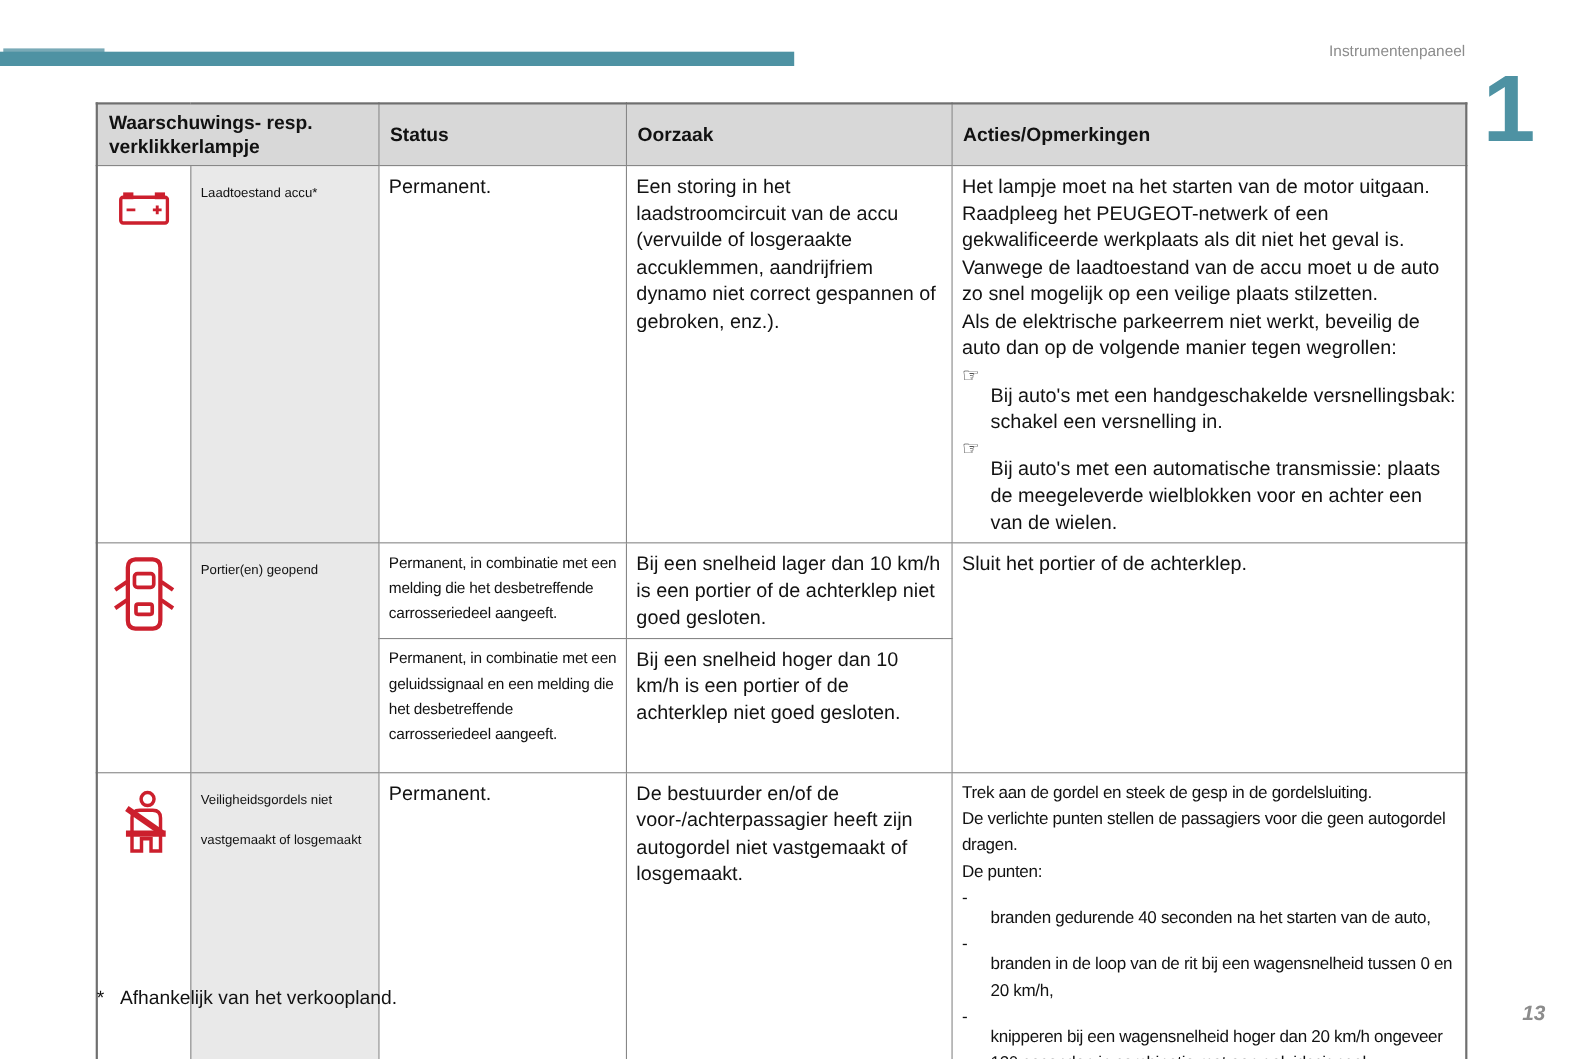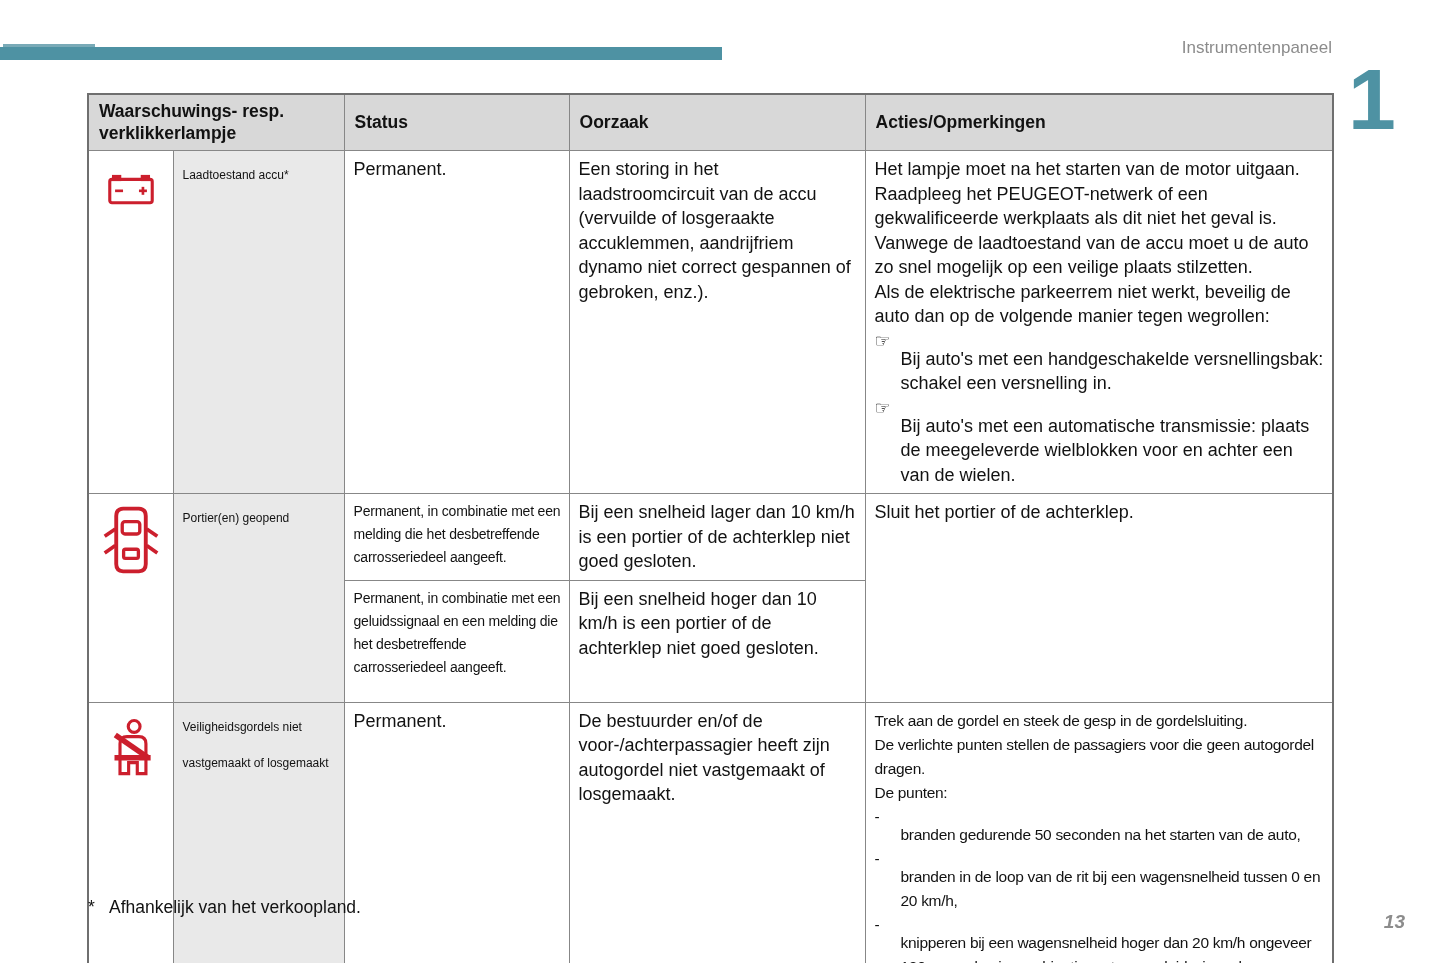--- a/index.html
+++ b/index.html
@@ -15,7 +15,7 @@
   }
   .top-bar-accent{position:absolute;left:3px;top:44px;width:92px;height:9px;background:var(--teal-light);}
   .top-bar{position:absolute;left:0;top:47px;width:722px;height:13px;background:var(--teal);}
-  .page-title{position:absolute;top:38px;right:113px;font-size:17px;color:var(--muted-text);text-align:center;}
+  .page-title{position:absolute;top:38px;right:113px;font-size:14px;color:var(--muted-text);text-align:center;}
   .chapter-number{
     position:absolute;left:1348px;top:56px;font-size:86px;font-weight:700;
     color:var(--teal);line-height:1;

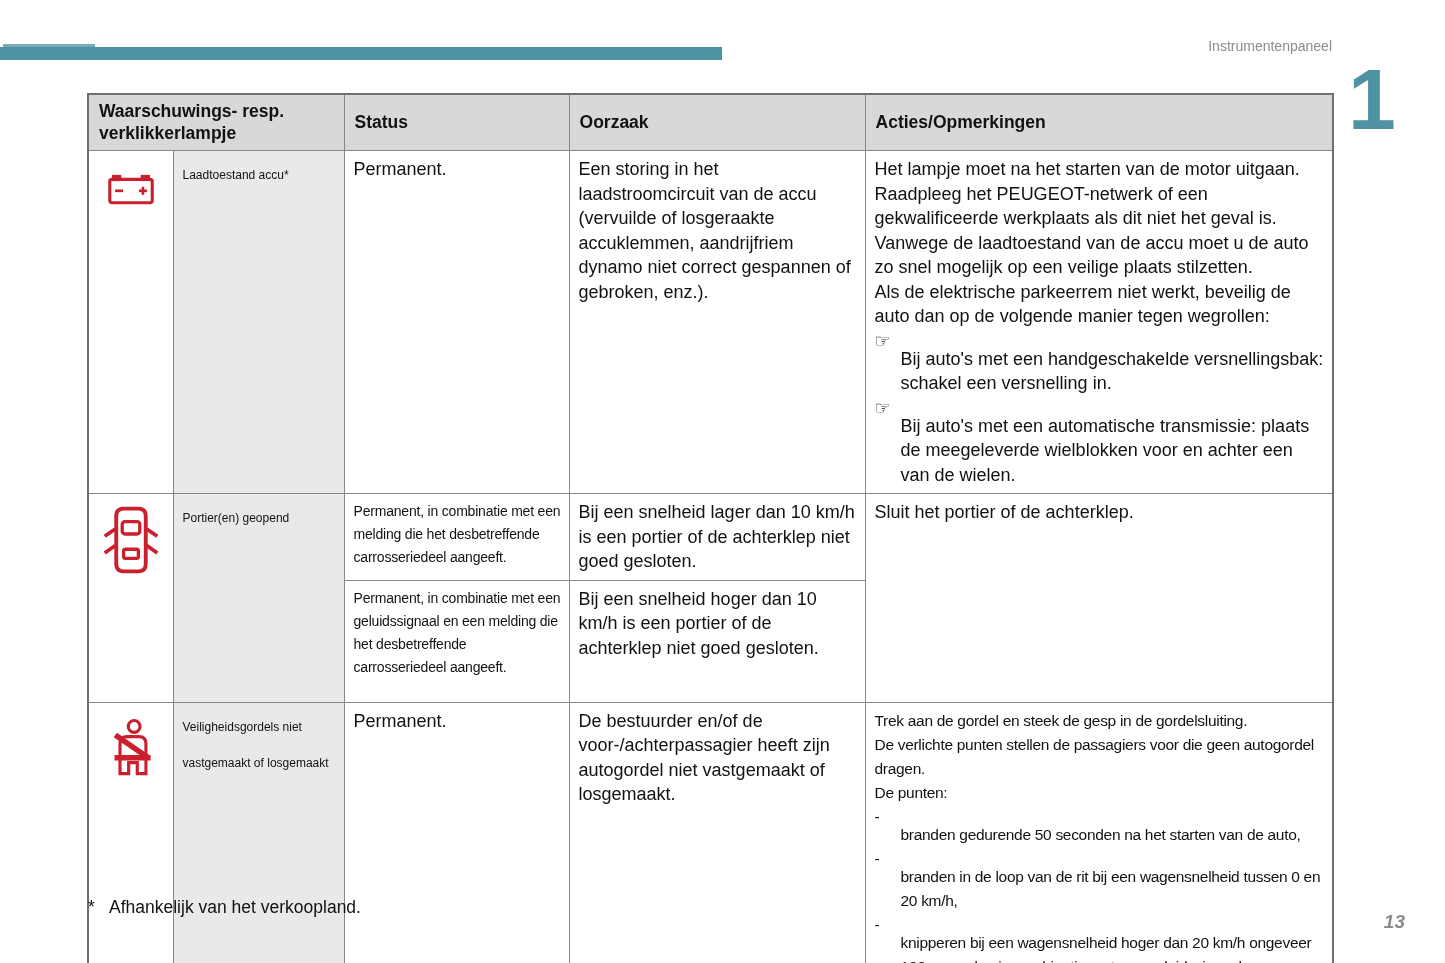--- a/index.html
+++ b/index.html
@@ -147,7 +147,7 @@
       <div>De punten:</div>
       <div class="bullet">
         <span class="glyph">-</span>
-        <span class="btext">branden gedurende 50 seconden na het starten van de auto,</span>
+        <span class="btext">branden gedurende 40 seconden na het starten van de auto,</span>
       </div>
       <div class="bullet">
         <span class="glyph">-</span>

